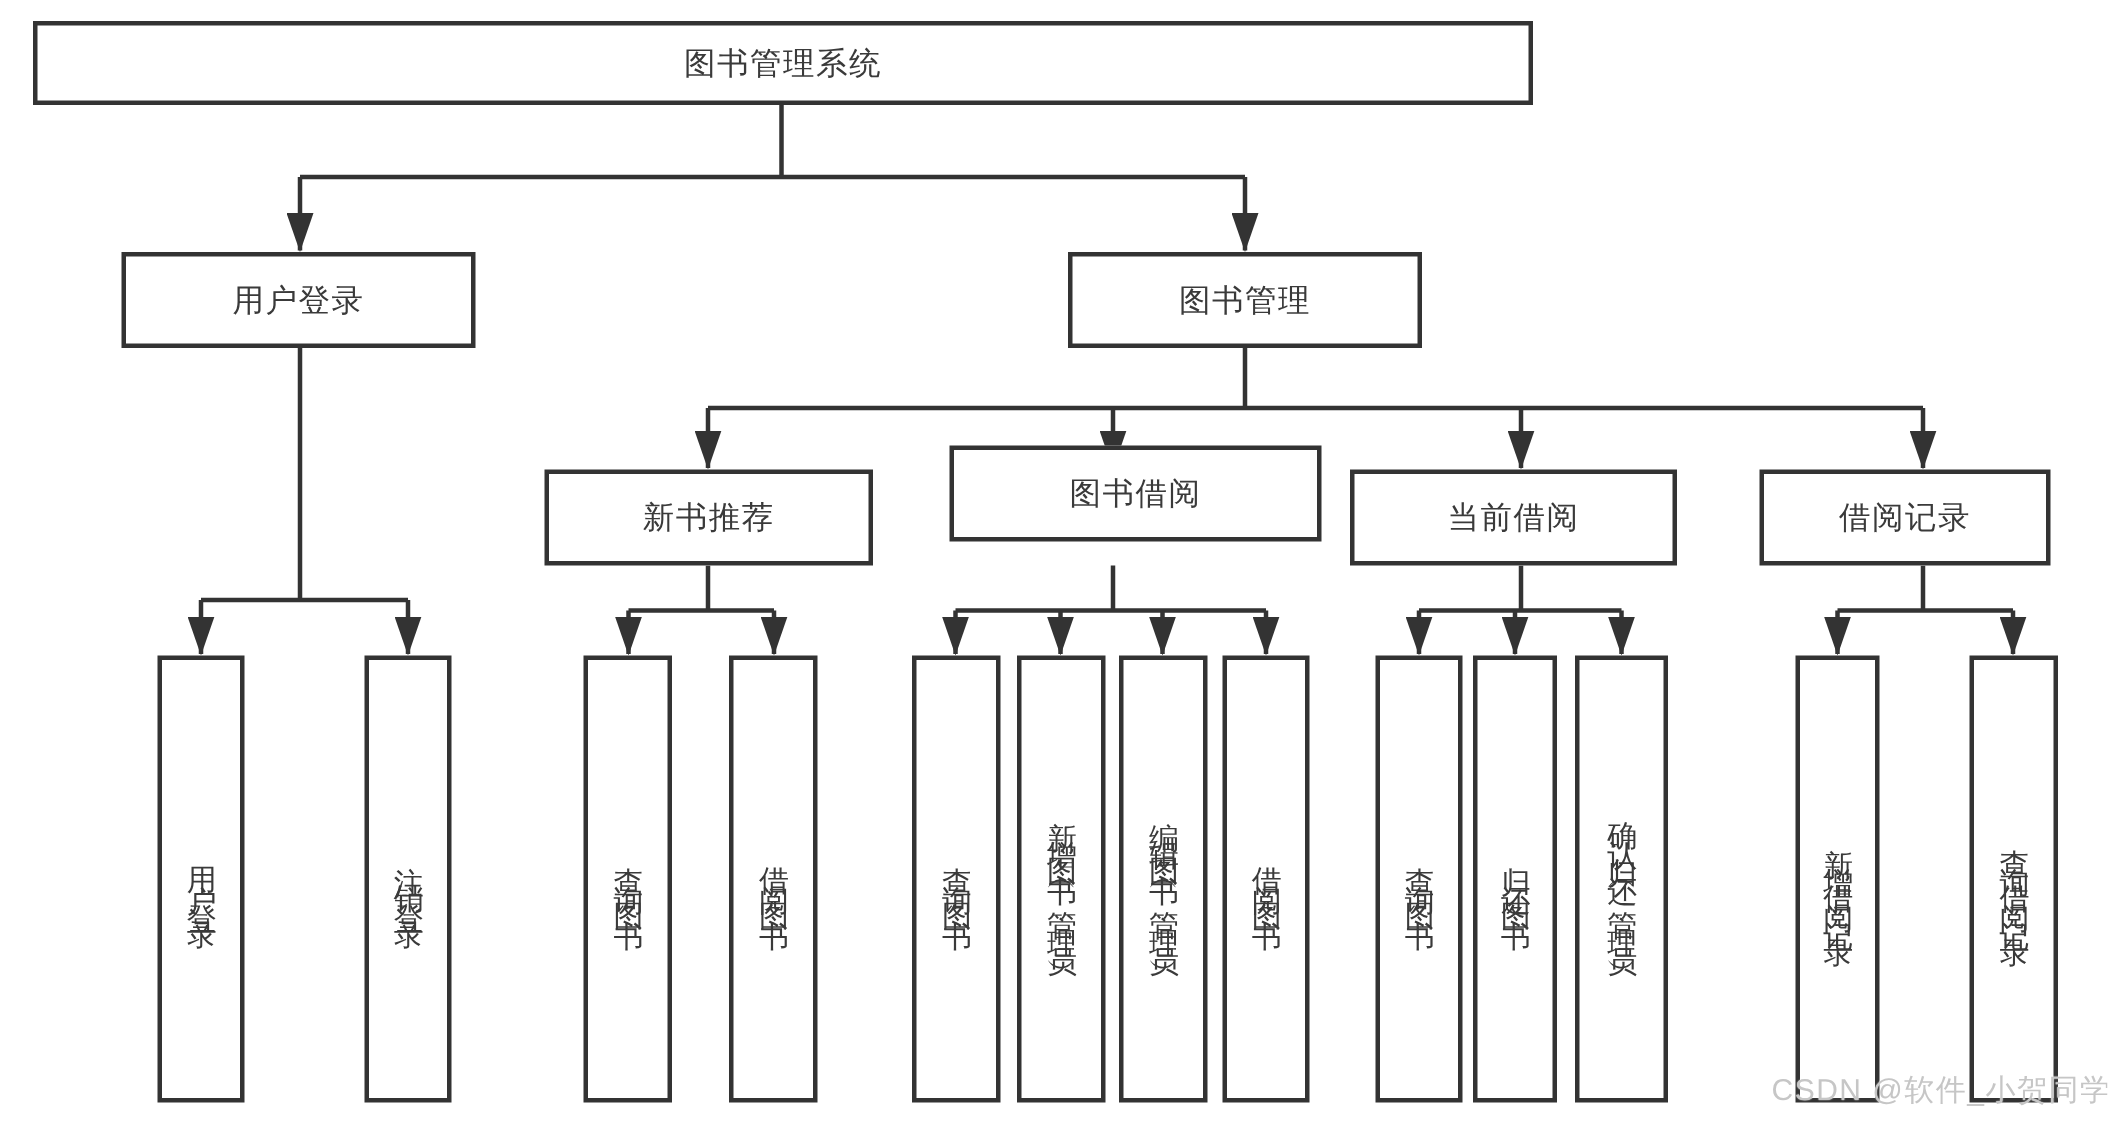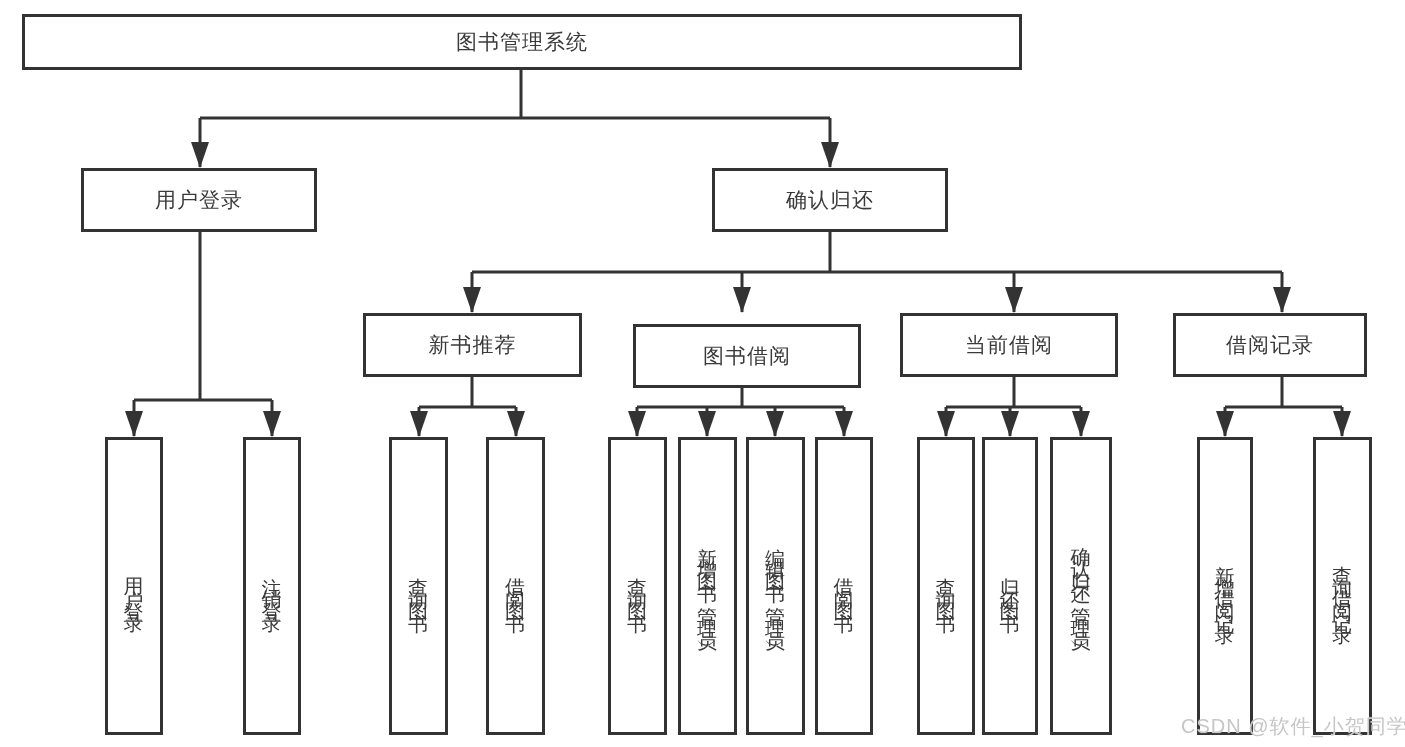--- a/index.html
+++ b/index.html
@@ -97,7 +97,7 @@
   <div class="box h" style="left:22px;top:14px;width:1000px;height:56px">图书管理系统</div>
 
   <div class="box h" style="left:81px;top:168px;width:236px;height:64px">用户登录</div>
-  <div class="box h" style="left:712px;top:168px;width:236px;height:64px">确认归还</div>
+  <div class="box h" style="left:712px;top:168px;width:236px;height:64px">图书管理</div>
 
   <div class="box h" style="left:363px;top:313px;width:219px;height:64px">新书推荐</div>
   <div class="box h" style="left:633px;top:324px;width:228px;height:64px">图书借阅</div>

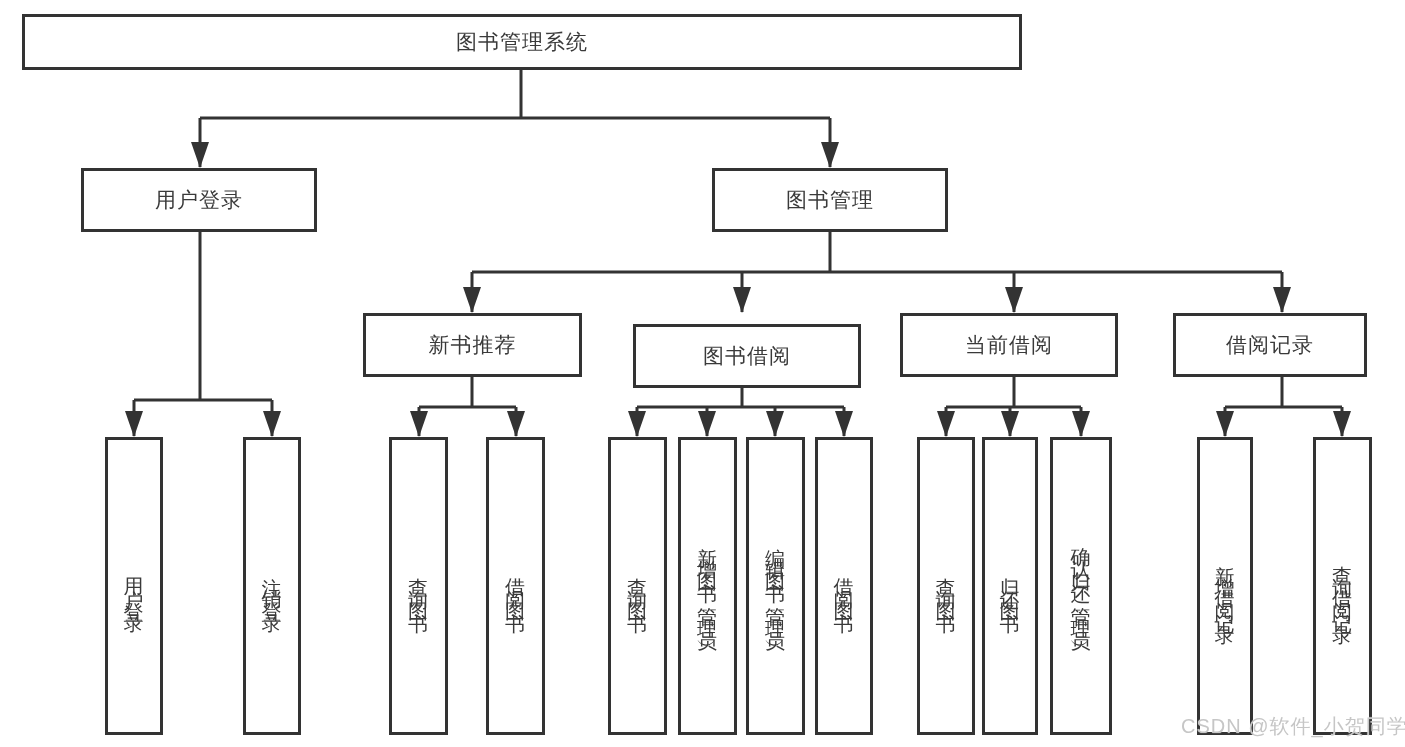--- a/index.html
+++ b/index.html
@@ -100,7 +100,7 @@
   <div class="box h" style="left:712px;top:168px;width:236px;height:64px">图书管理</div>
 
   <div class="box h" style="left:363px;top:313px;width:219px;height:64px">新书推荐</div>
-  <div class="box h" style="left:633px;top:324px;width:228px;height:64px">图书借阅</div>
+  <div class="box h" style="left:633px;top:297px;width:248px;height:64px">图书借阅</div>
   <div class="box h" style="left:900px;top:313px;width:218px;height:64px">当前借阅</div>
   <div class="box h" style="left:1173px;top:313px;width:194px;height:64px">借阅记录</div>
 

